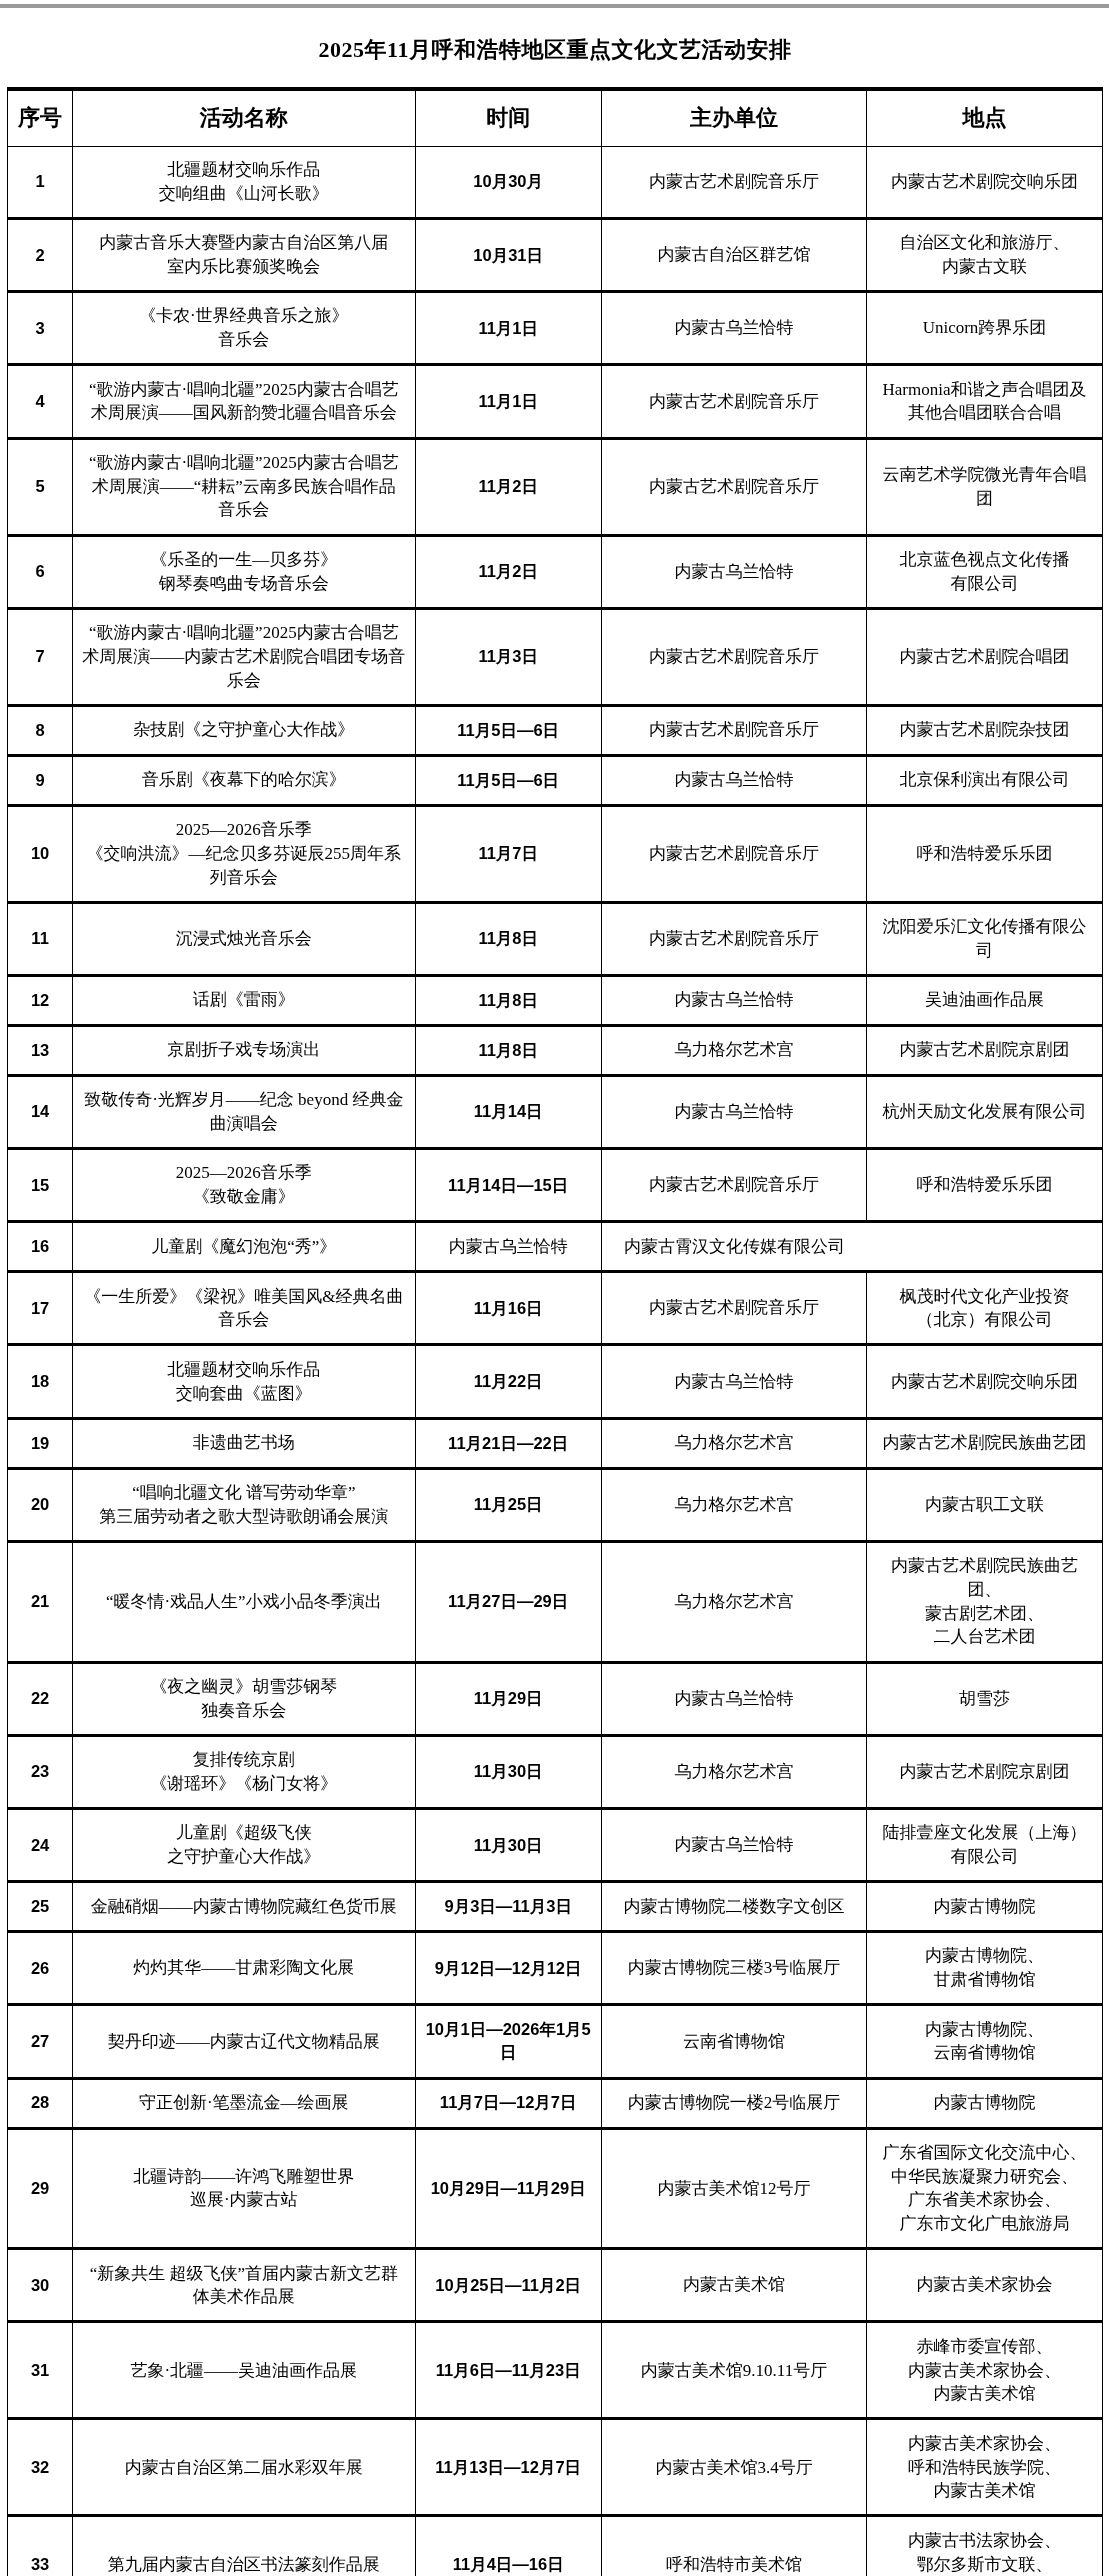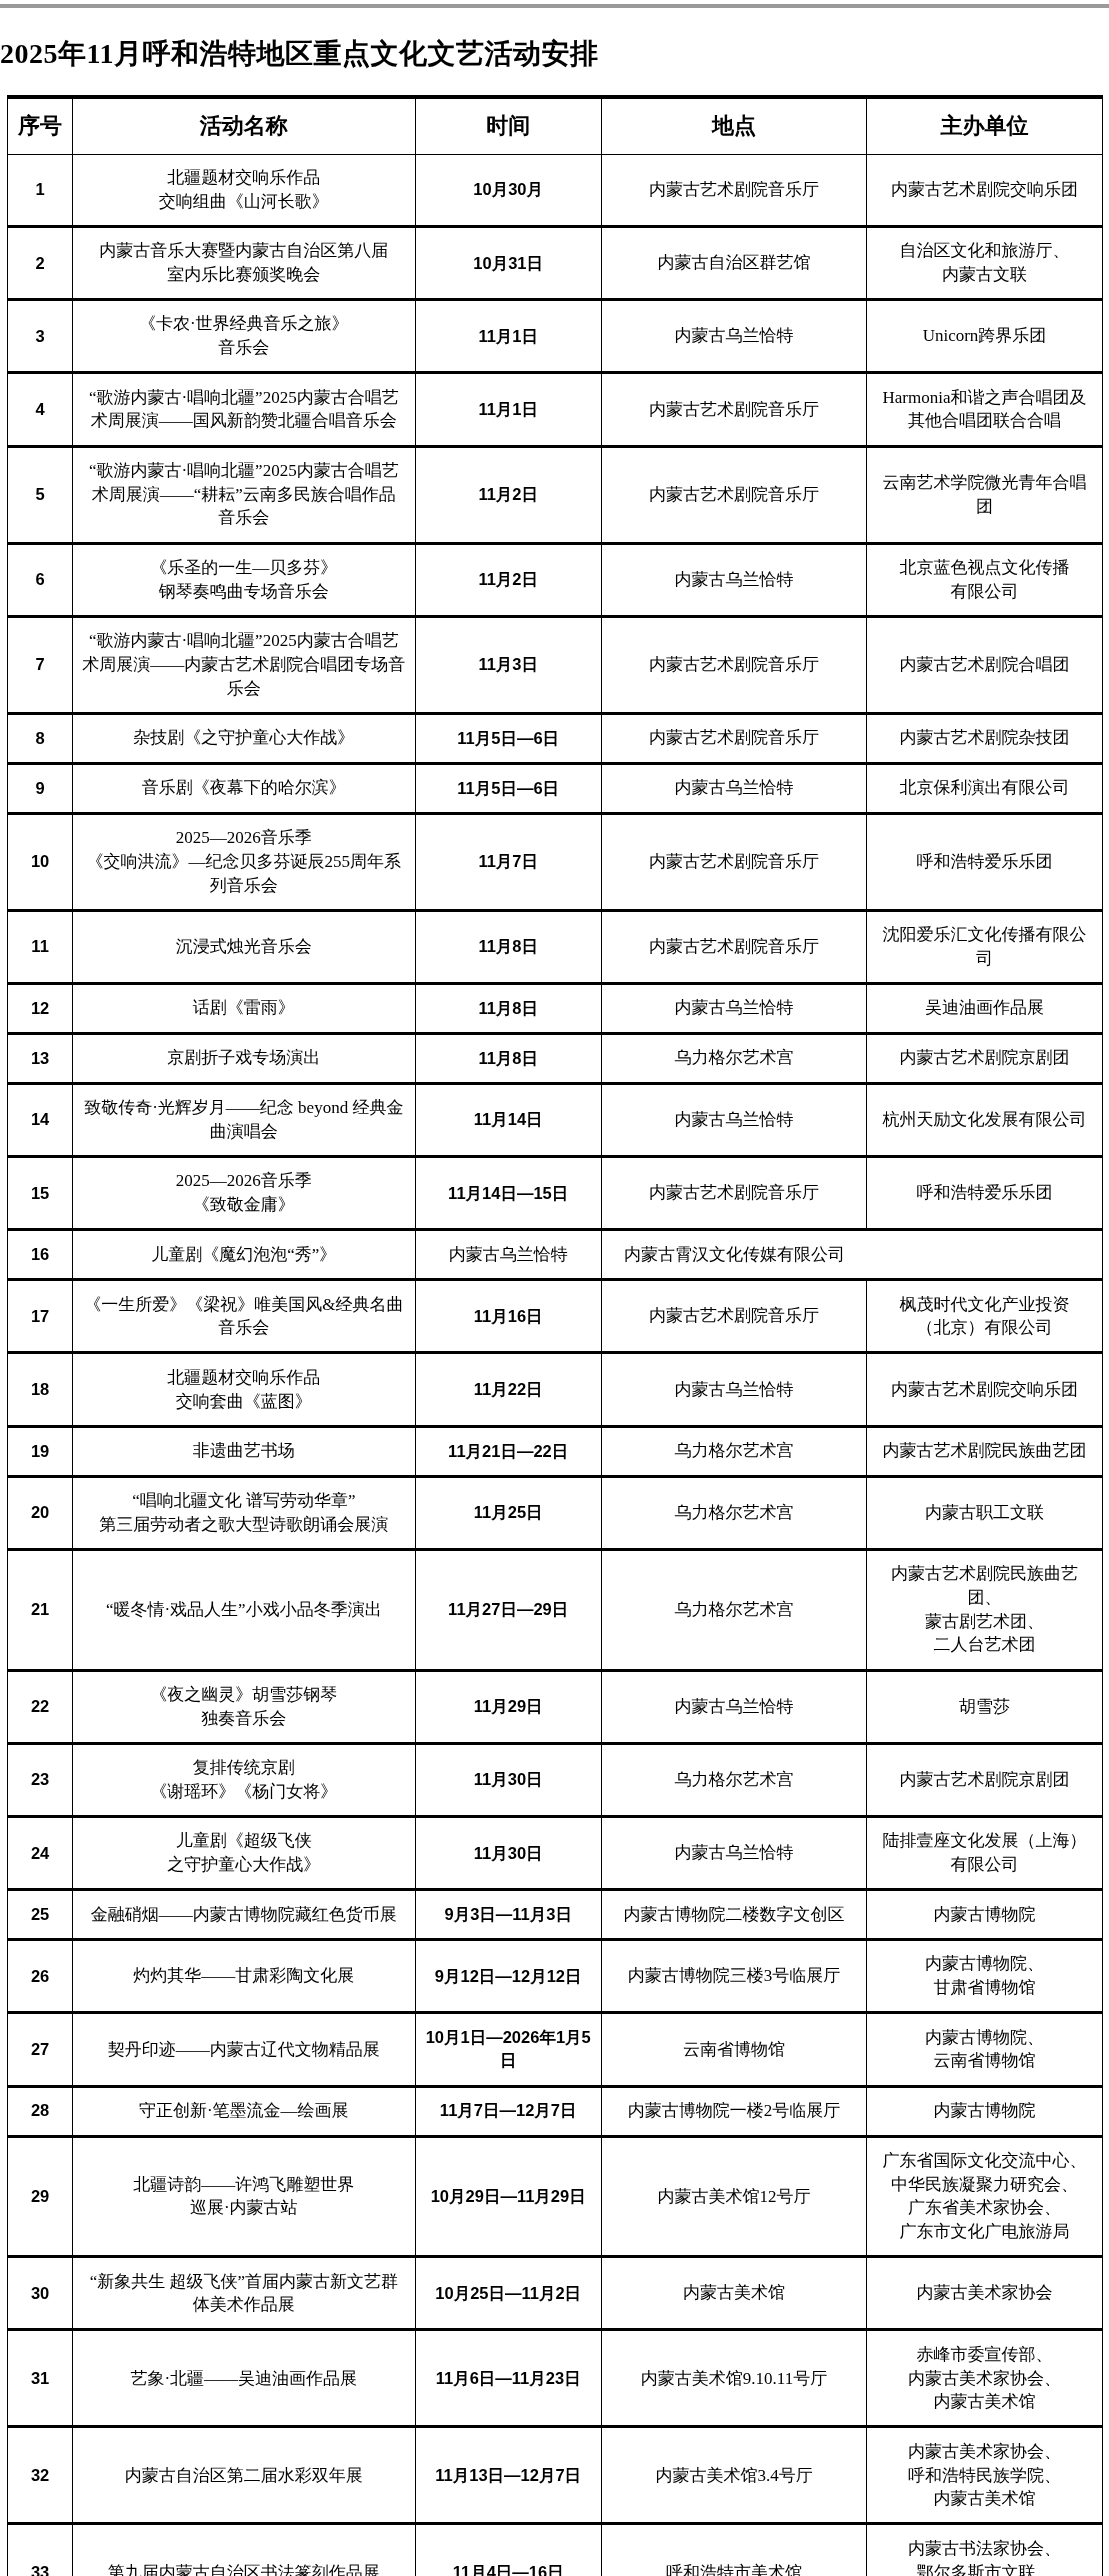--- a/index.html
+++ b/index.html
@@ -18,8 +18,8 @@
     margin: 4.1px 0 0 0;
   }
   .title {
-    text-align: left;
-    font-size: 28px;
+    text-align: center;
+    font-size: 22px;
     font-weight: bold;
     padding: 27px 0 21.6px 0;
     letter-spacing: 0.5px;

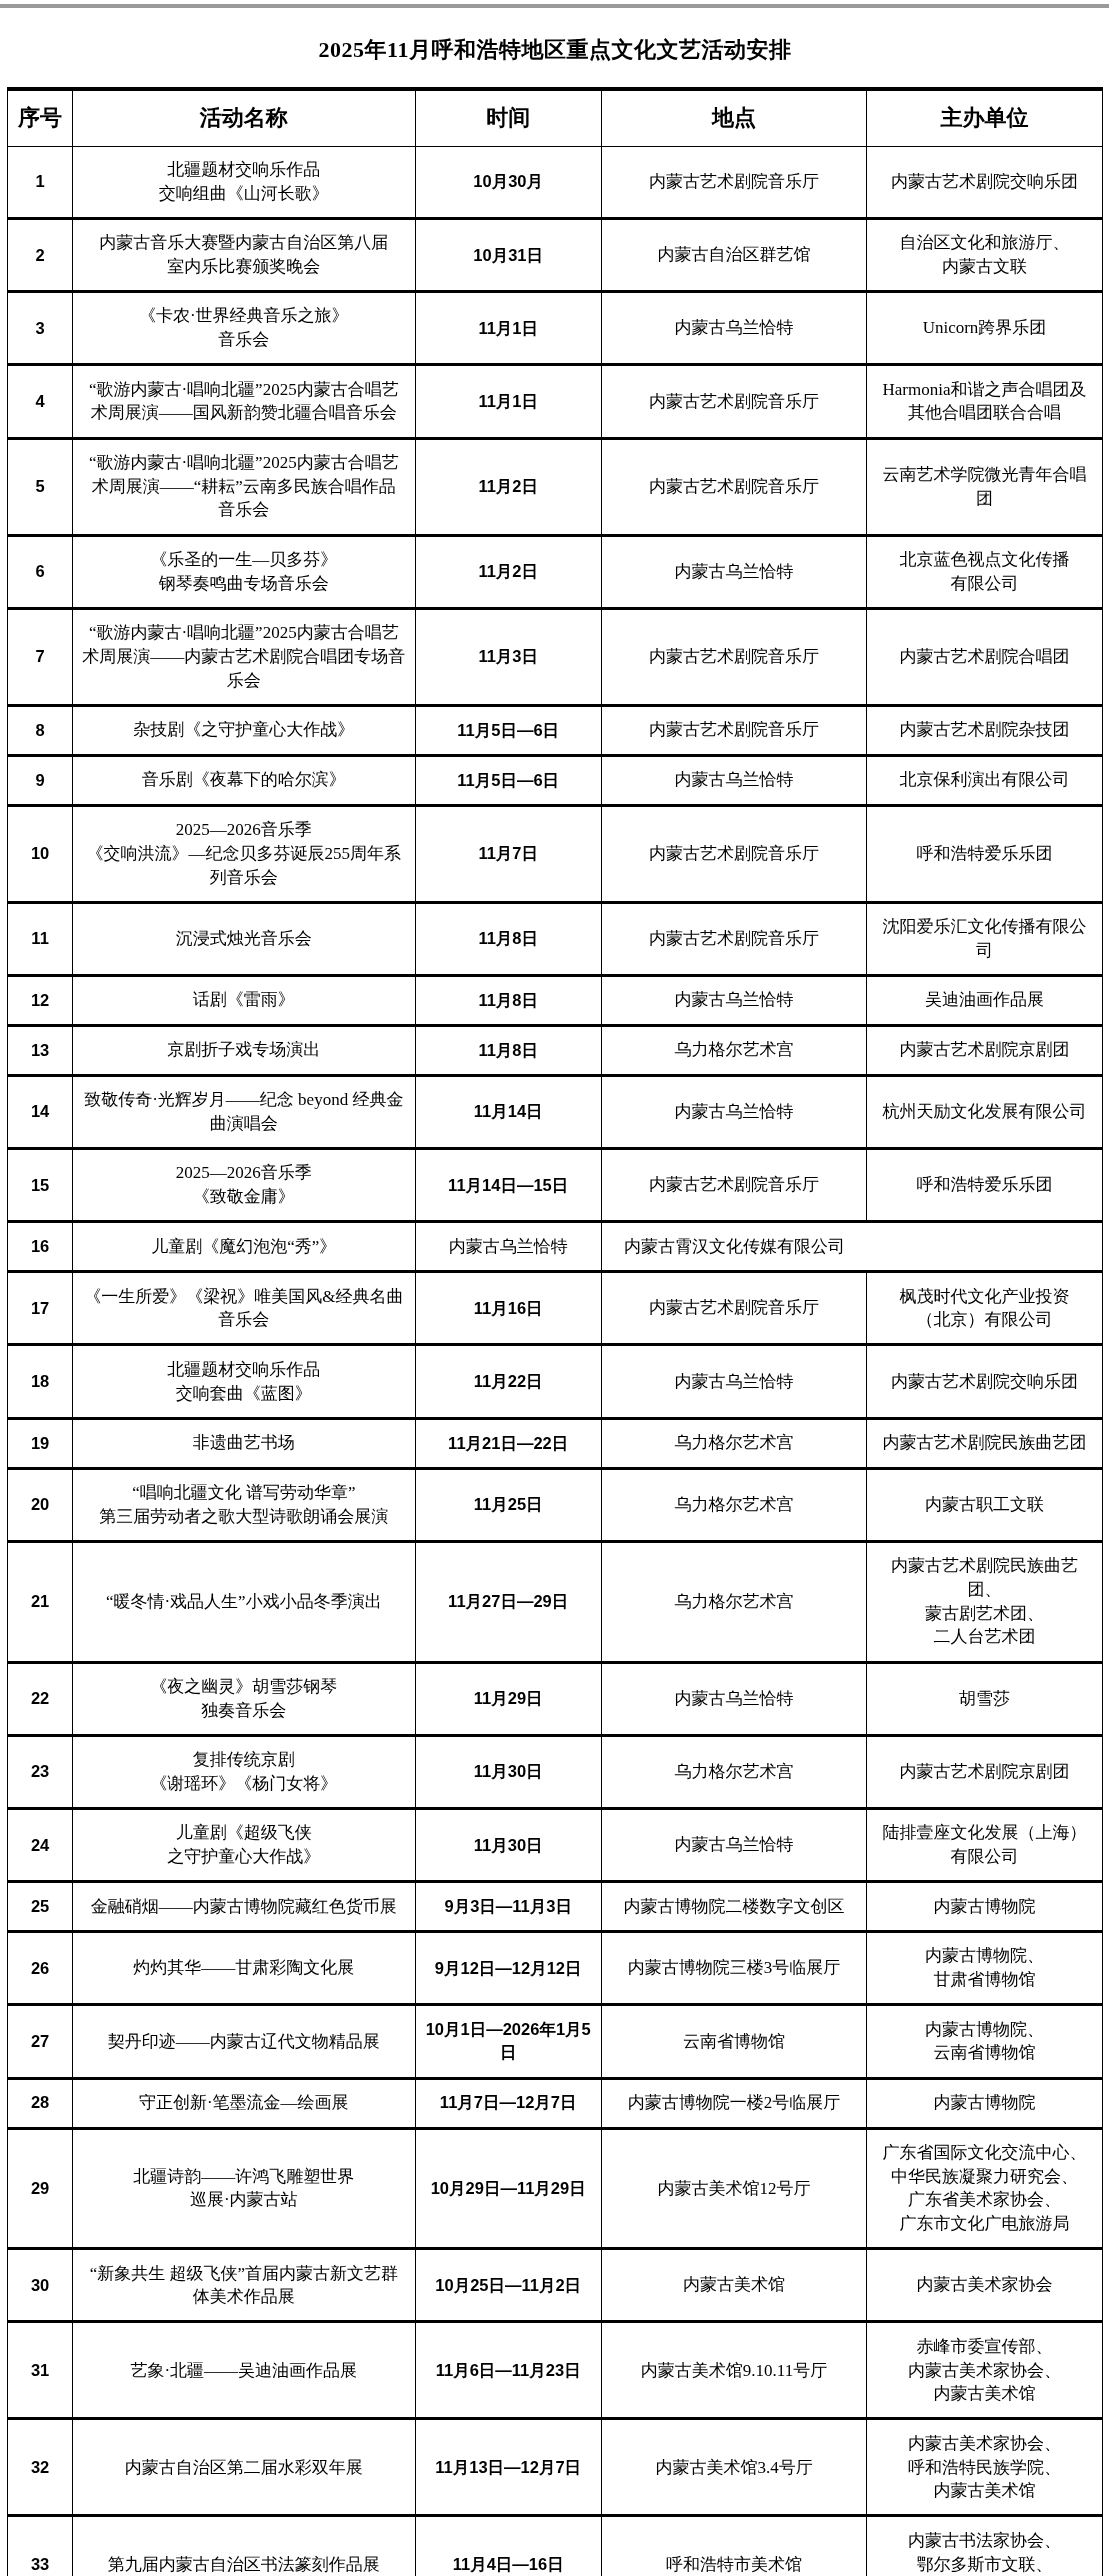--- a/index.html
+++ b/index.html
@@ -78,8 +78,8 @@
     <div class="cell c-no">序号</div>
     <div class="cell c-name">活动名称</div>
     <div class="cell c-time">时间</div>
+    <div class="cell c-org">主办单位</div>
     <div class="cell c-place">地点</div>
-    <div class="cell c-org">主办单位</div>
   </div>
 
   <div>

